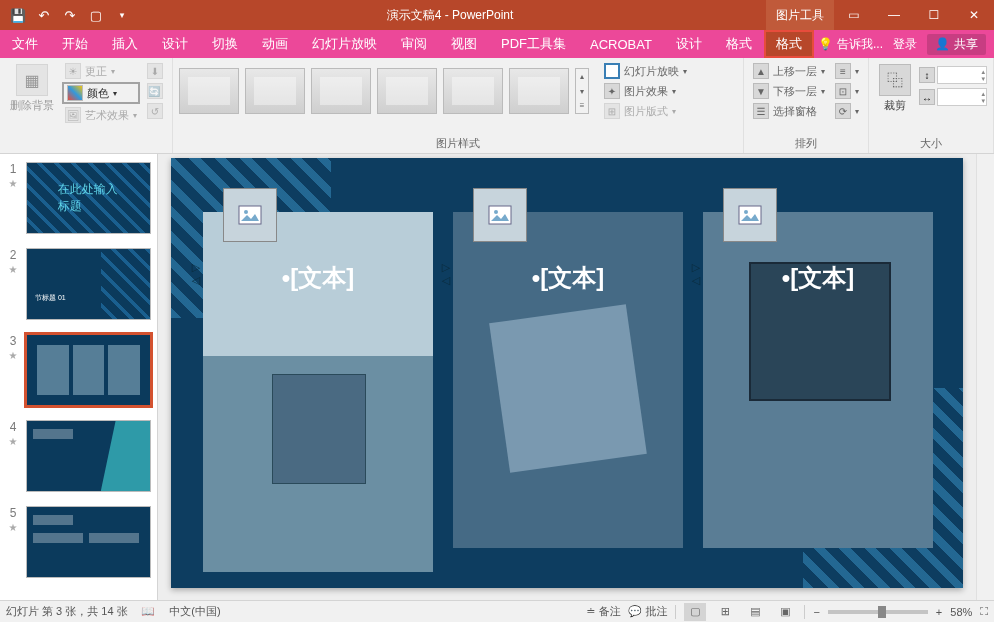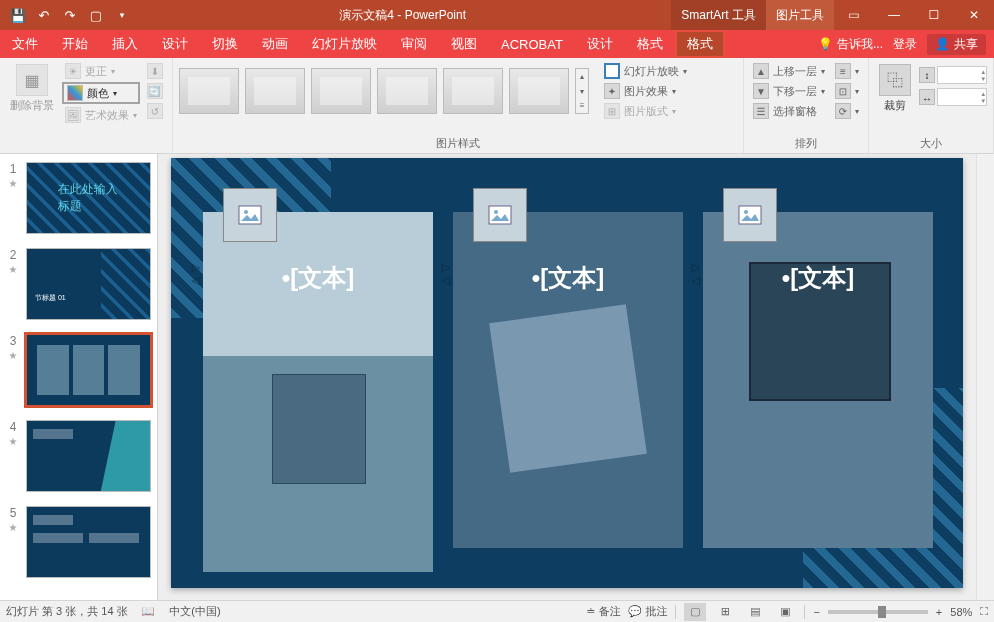--- a/index.html
+++ b/index.html
@@ -117,7 +117,6 @@
   </div>
   <div class="title-center">演示文稿4 - PowerPoint</div>
   <div class="context-tabs">
-    <div class="ctx-tab">SmartArt 工具</div>
     <div class="ctx-tab orange">图片工具</div>
   </div>
   <div class="win-controls">

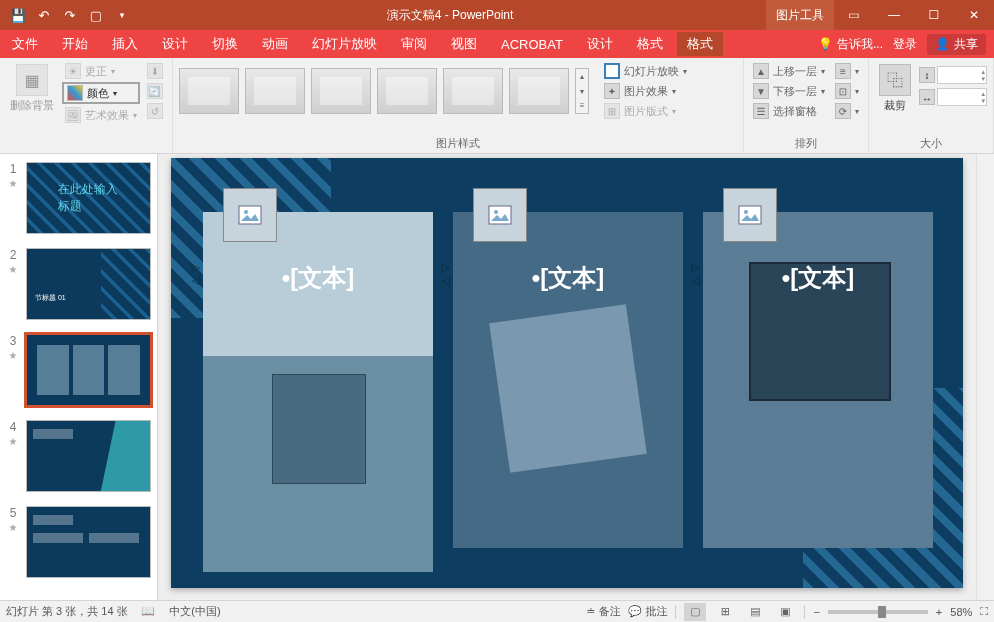--- a/index.html
+++ b/index.html
@@ -17,7 +17,7 @@
   .win-btn { width: 40px; height: 30px; display: flex; align-items: center; justify-content: center; font-size: 12px; }
   
   
-  .ribbon-tabs { height: 28px; background: #ef4444; display: flex; align-items: stretch; color: #fff; font-size: 13px; }
+  .ribbon-tabs { height: 28px; background: #ec4899; display: flex; align-items: stretch; color: #fff; font-size: 13px; }
   .rtab { padding: 0 12px; display: flex; align-items: center; cursor: pointer; }
   .rtab.highlighted { border: 2px solid #e74c3c; background: #b7472a; padding: 0 10px; }
   .ribbon-right { margin-left: auto; display: flex; align-items: center; gap: 4px; padding-right: 8px; }

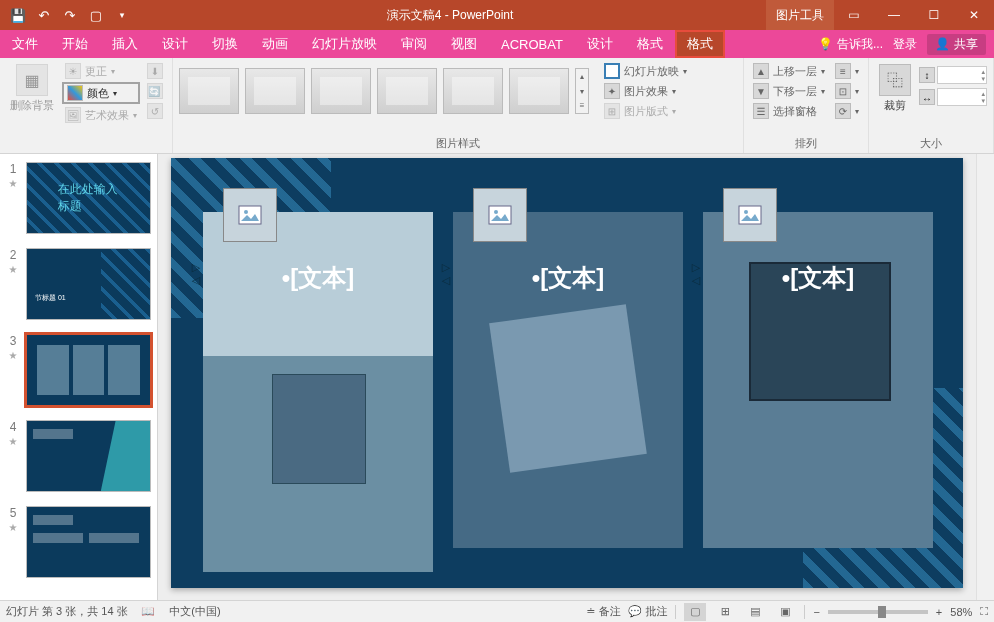--- a/index.html
+++ b/index.html
@@ -137,6 +137,7 @@
   <div class="rtab">幻灯片放映</div>
   <div class="rtab">审阅</div>
   <div class="rtab">视图</div>
+  <div class="rtab">PDF工具集</div>
   <div class="rtab">ACROBAT</div>
   <div class="rtab">设计</div>
   <div class="rtab">格式</div>

